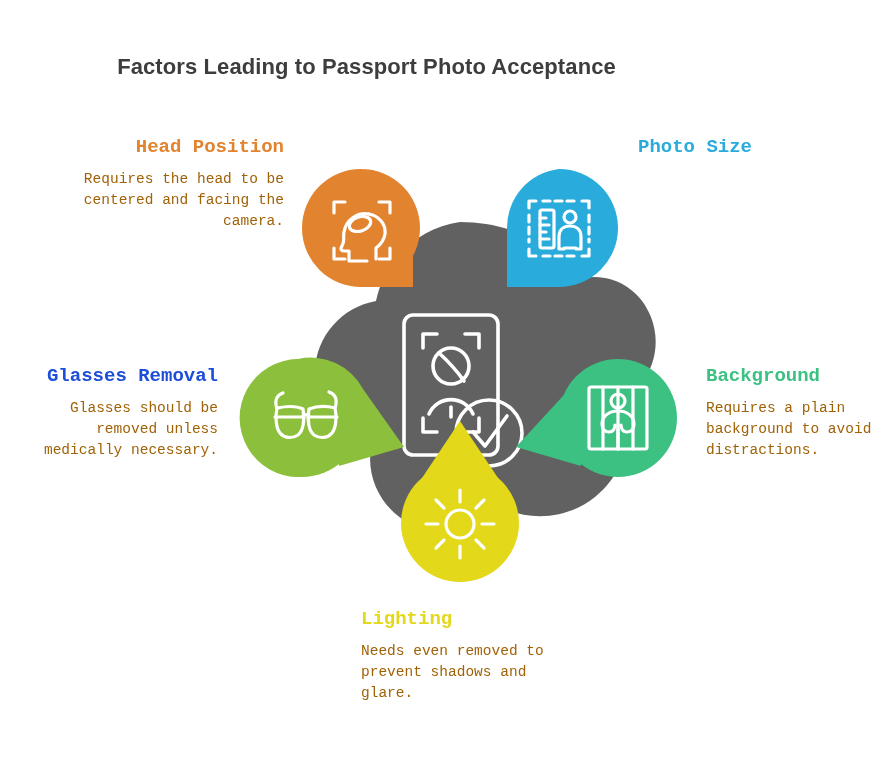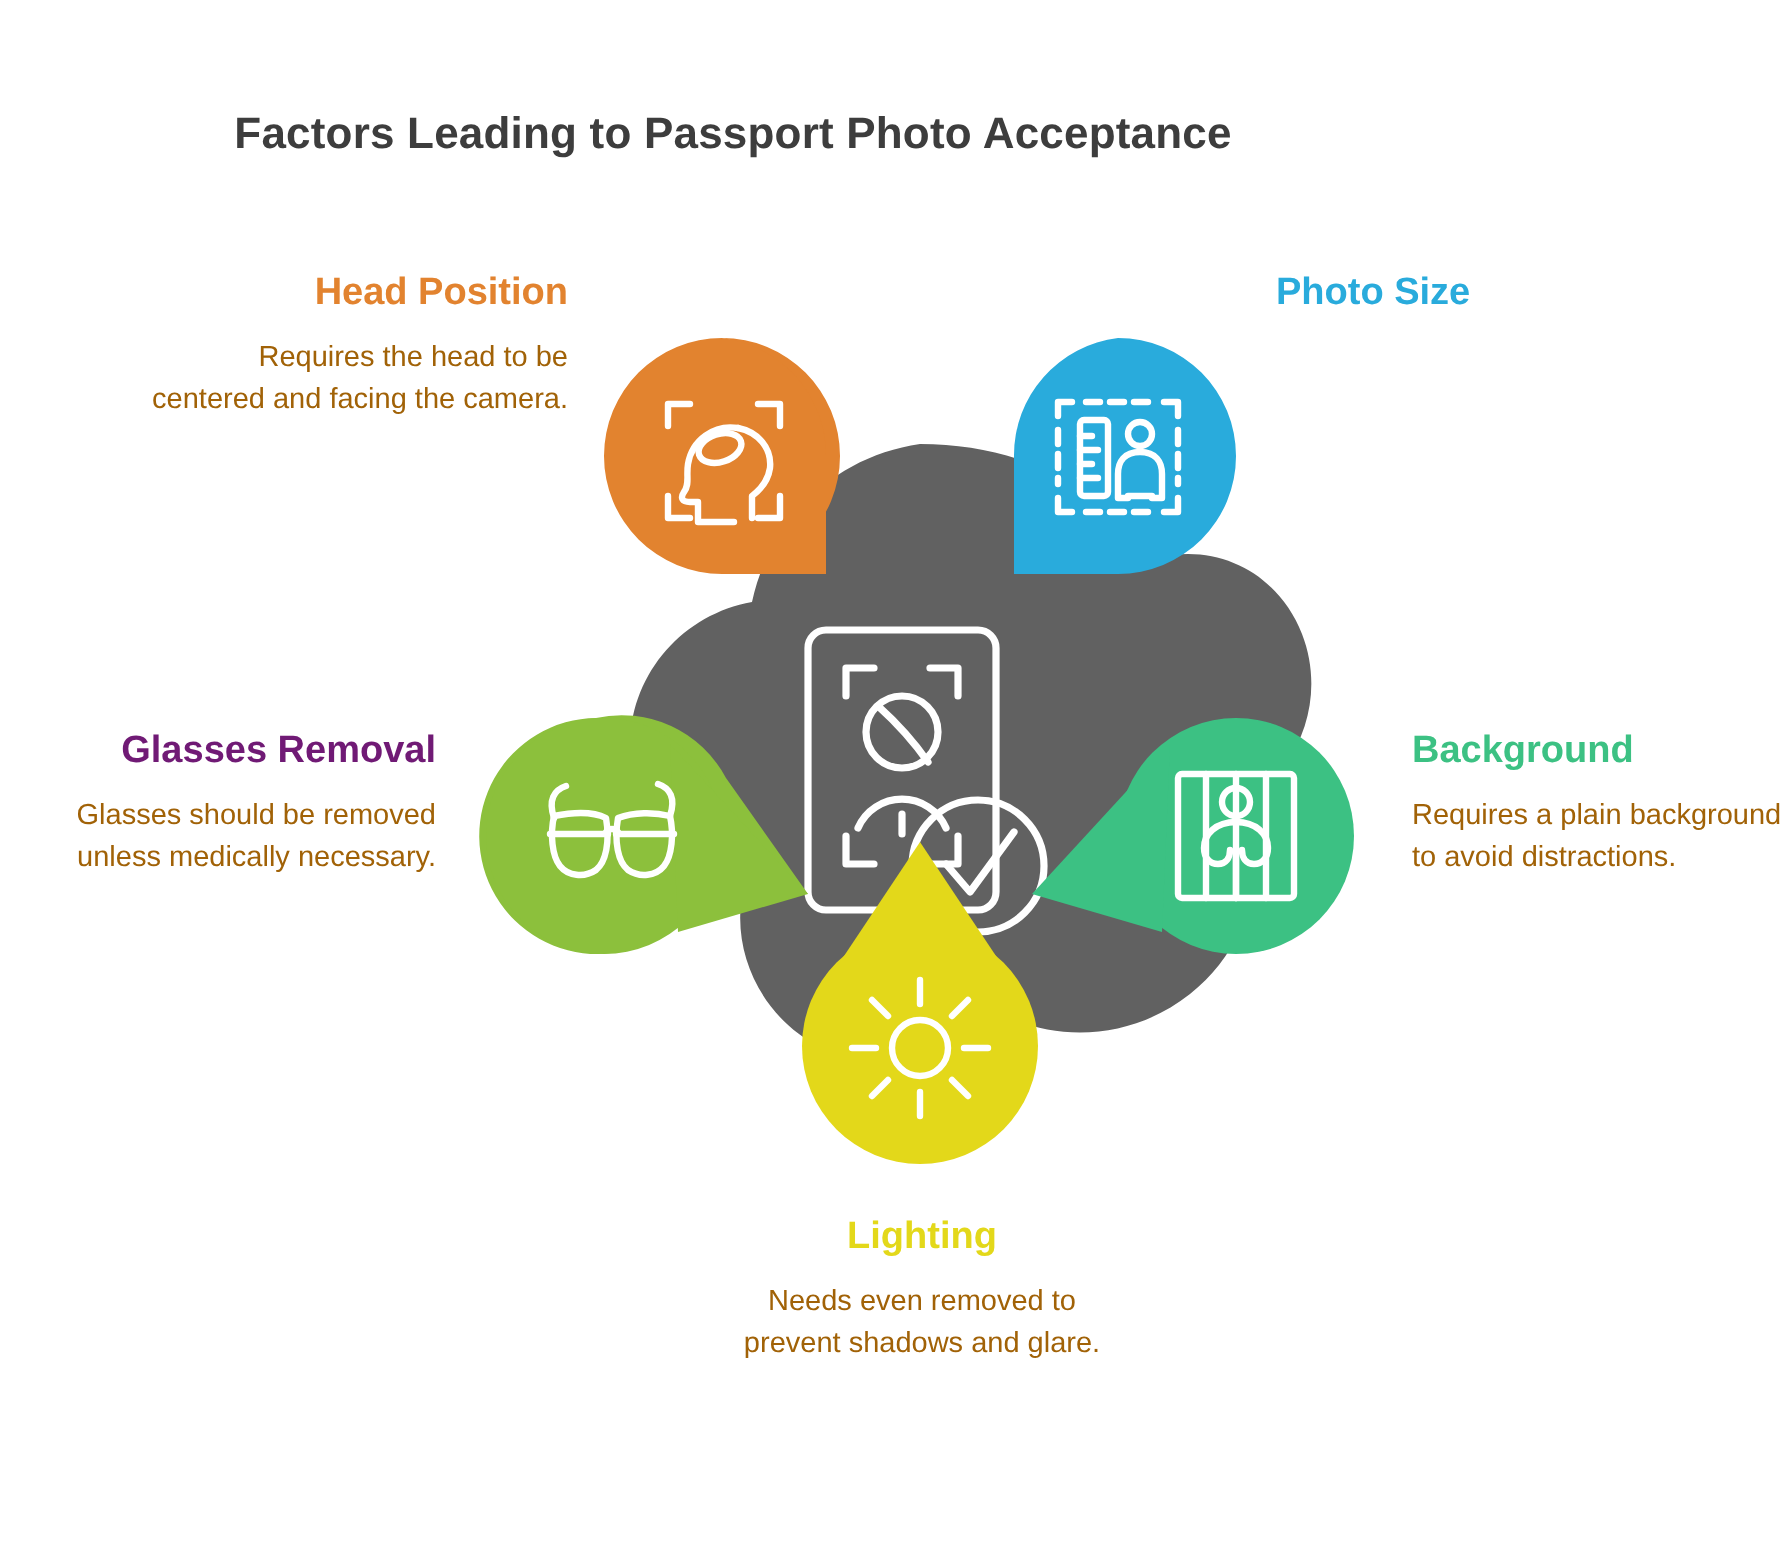--- a/index.html
+++ b/index.html
@@ -49,6 +49,7 @@
   
   .block {
     position: absolute;
+    font-family: Liberation Mono, monospace;
   }
   .block .heading {
     font-size: 19px;

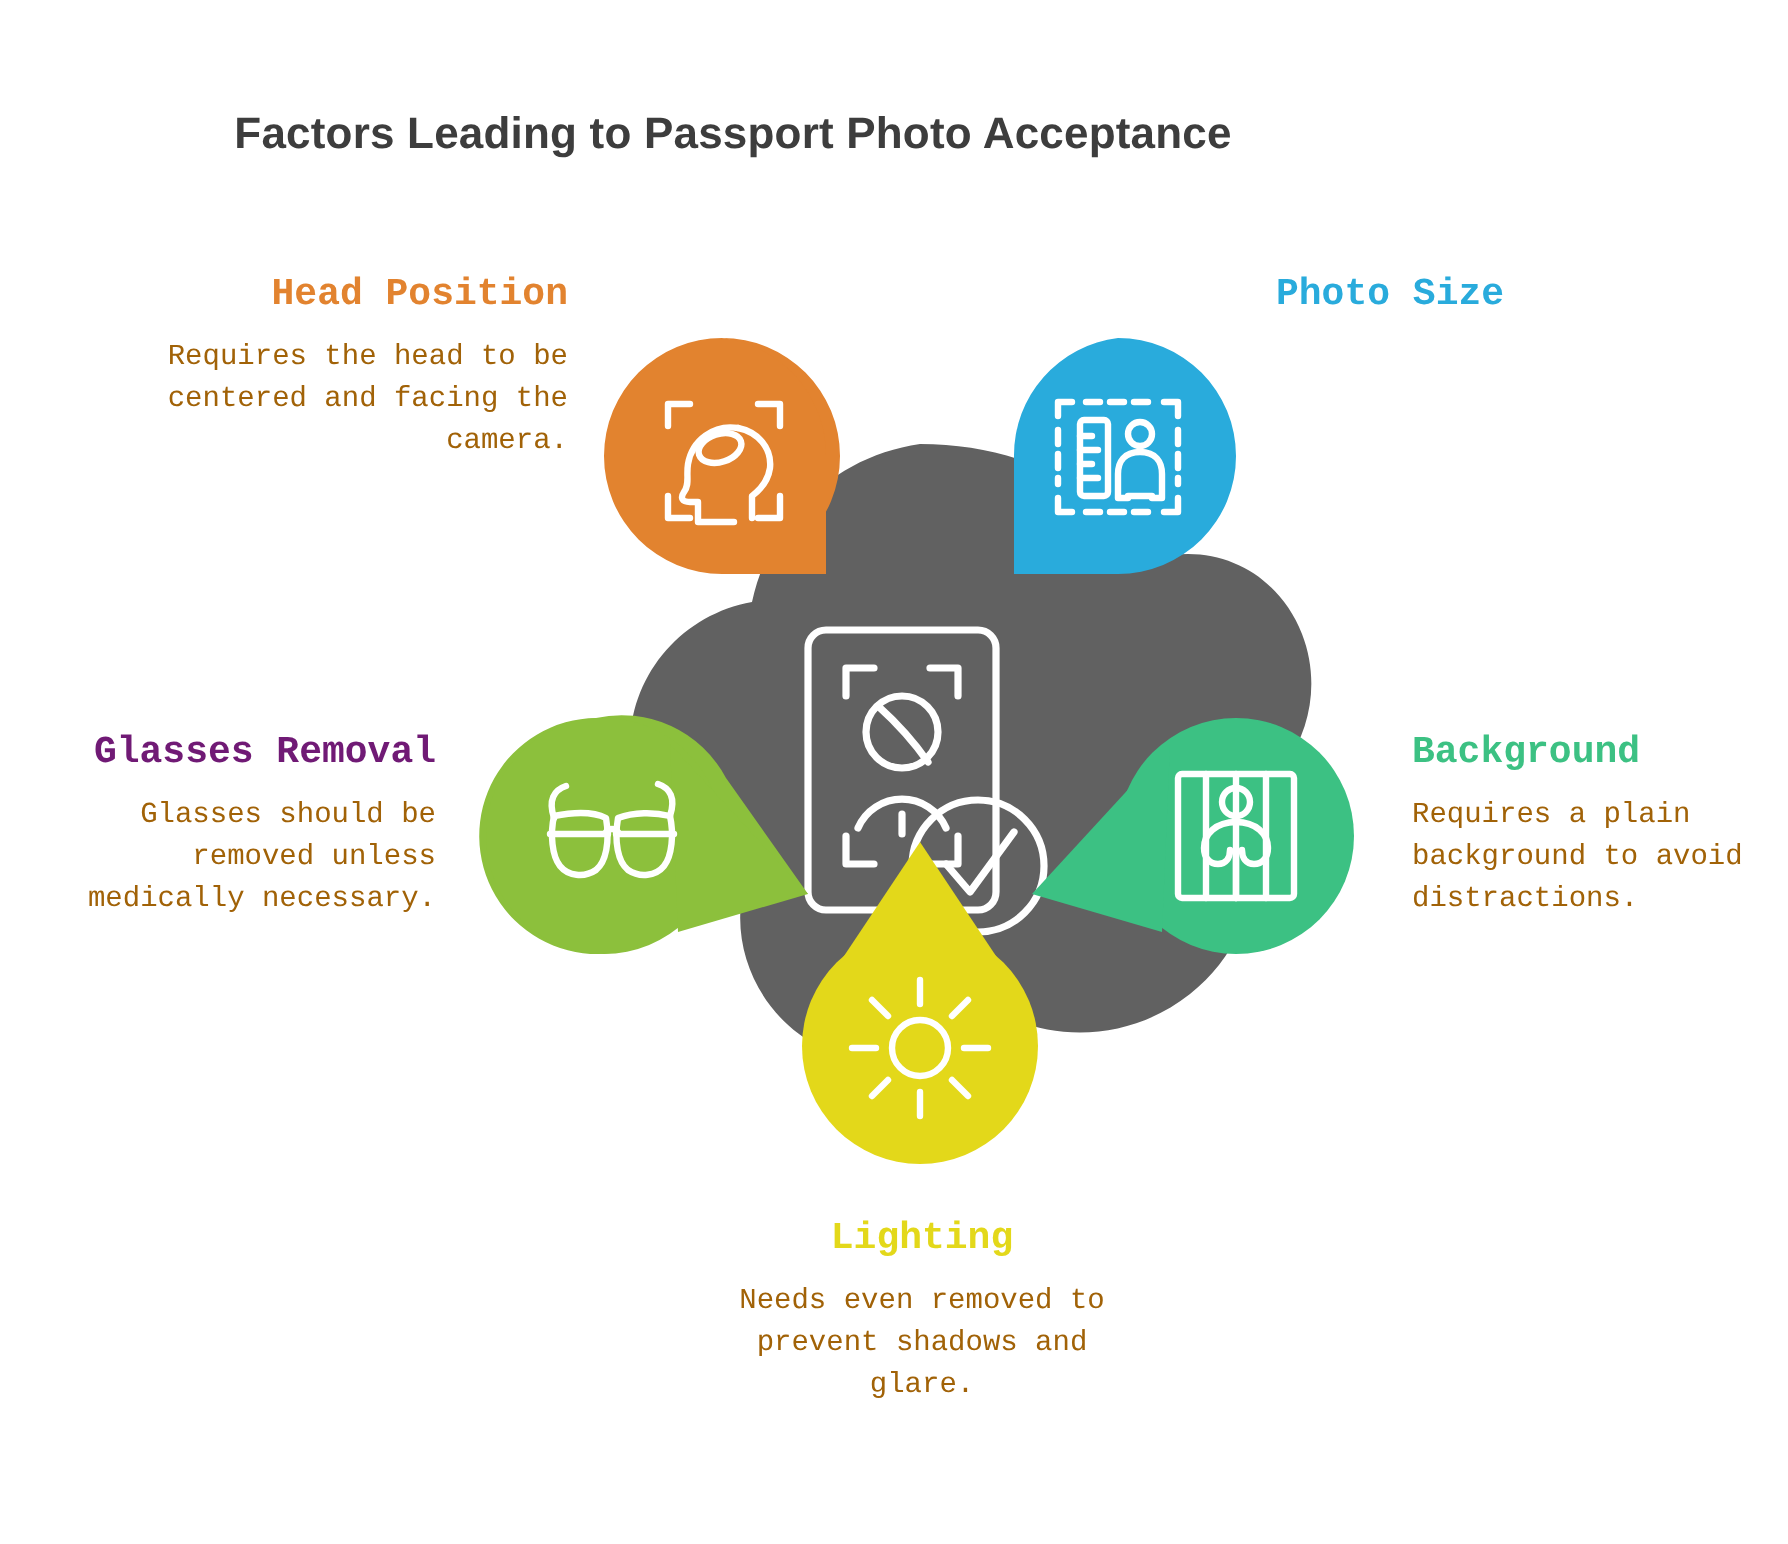--- a/index.html
+++ b/index.html
@@ -243,7 +243,7 @@
 </div>
 
 <div class="block align-right" id="block-glasses-removal">
-  <div class="heading" style="color: #701a75;">Glasses Removal</div>
+  <div class="heading" style="color: #1d4ed8;">Glasses Removal</div>
   <div class="desc">Glasses should be removed unless medically necessary.</div>
 </div>
 

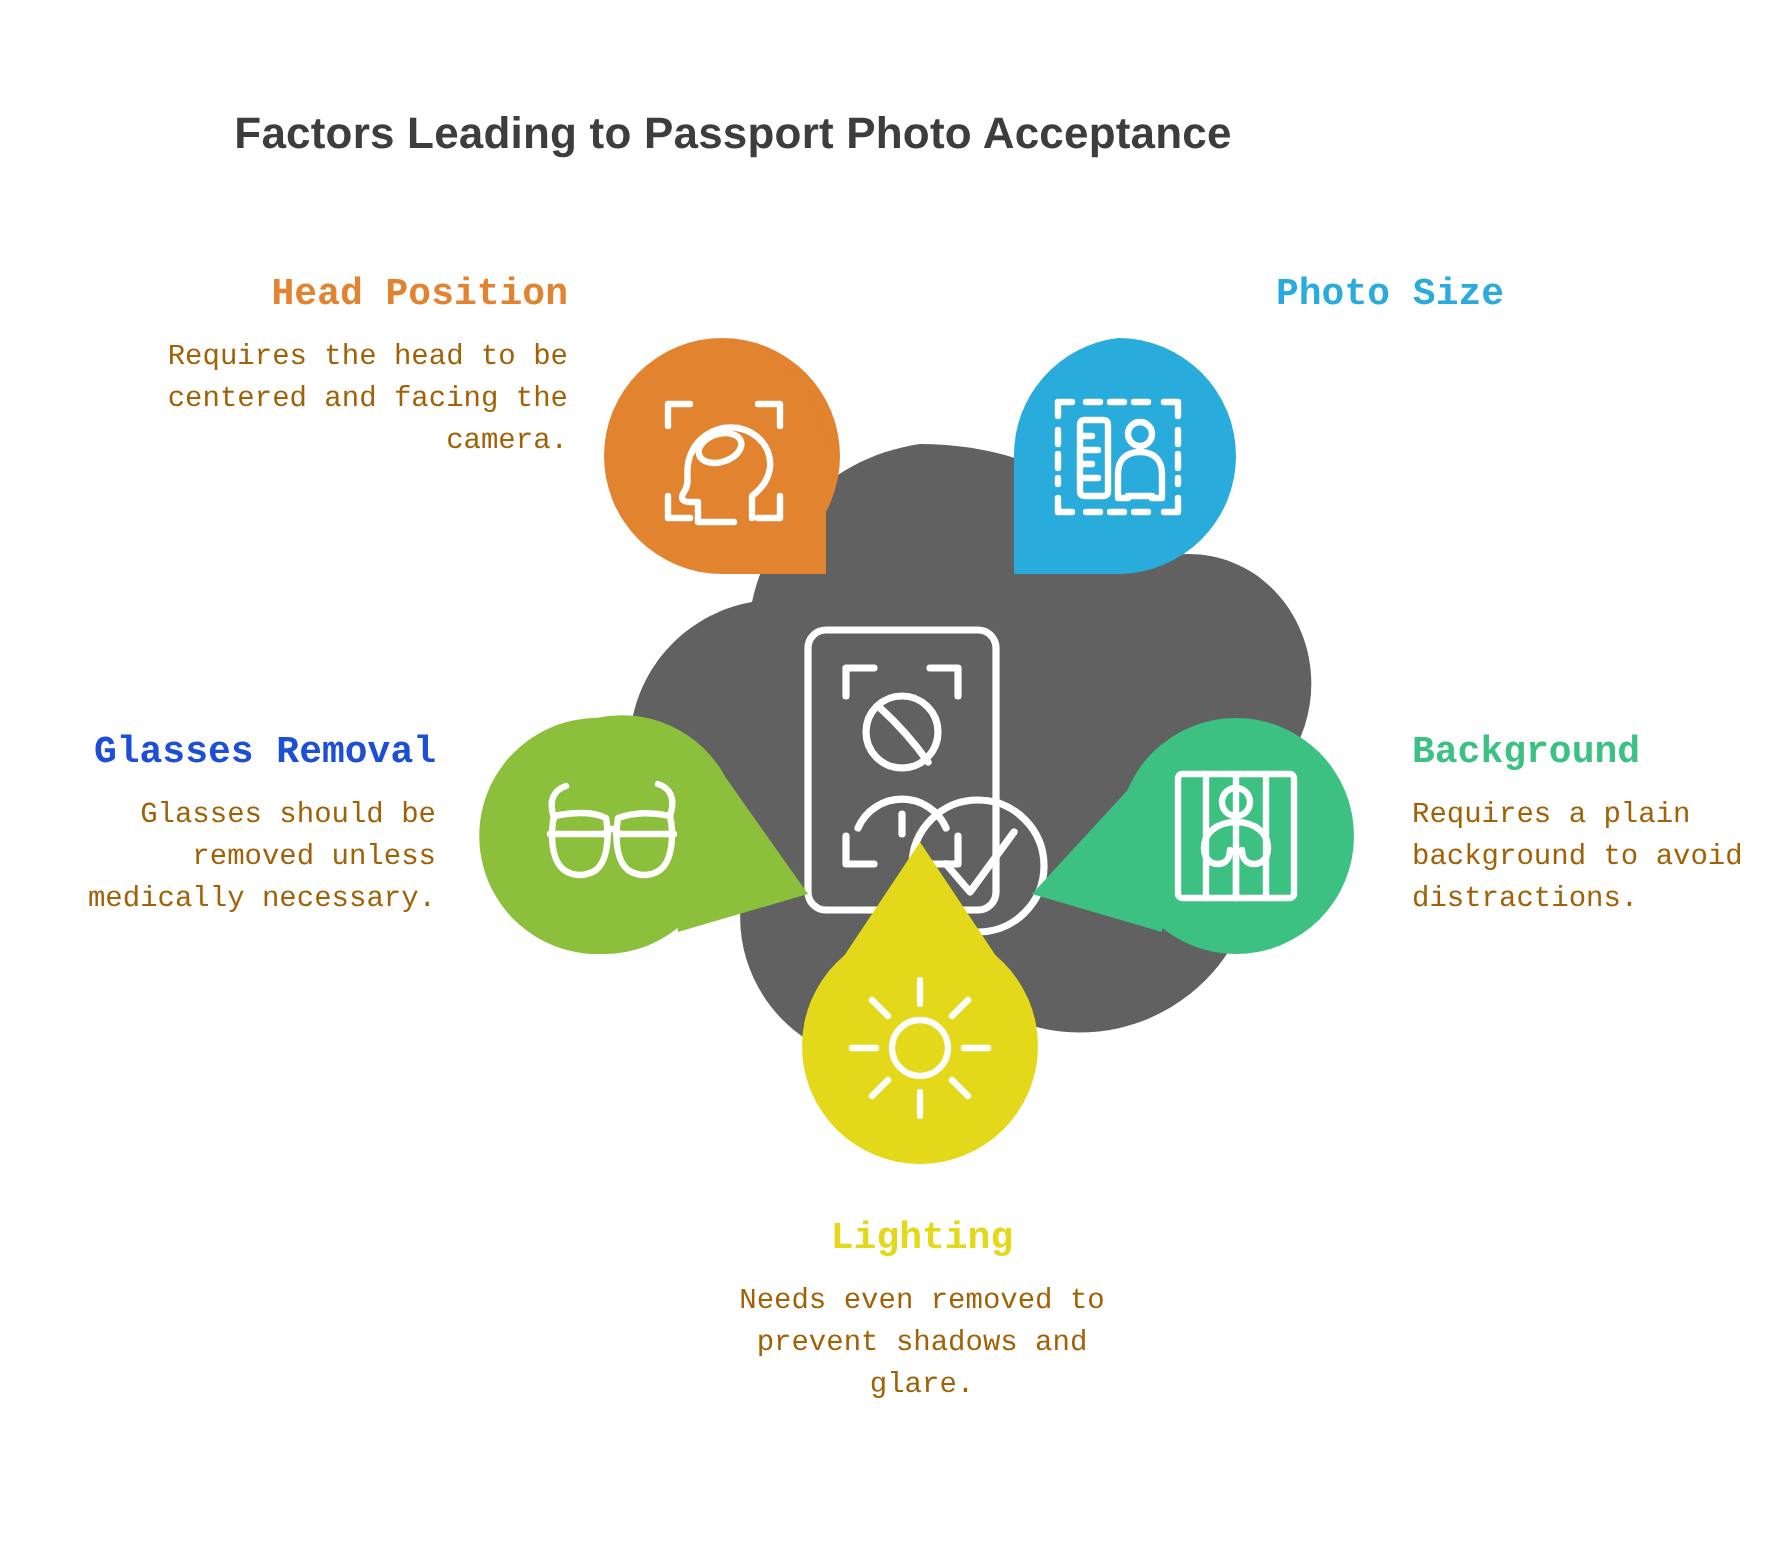--- a/index.html
+++ b/index.html
@@ -66,7 +66,7 @@
 
   .block.align-right { text-align: right; }
   .block.align-left  { text-align: left; }
-  .block.align-center{ text-align: center; }
+  .block.align-center{ }
 
   #block-head-position {
     left: 76px;  top: 136px;  width: 208px;

